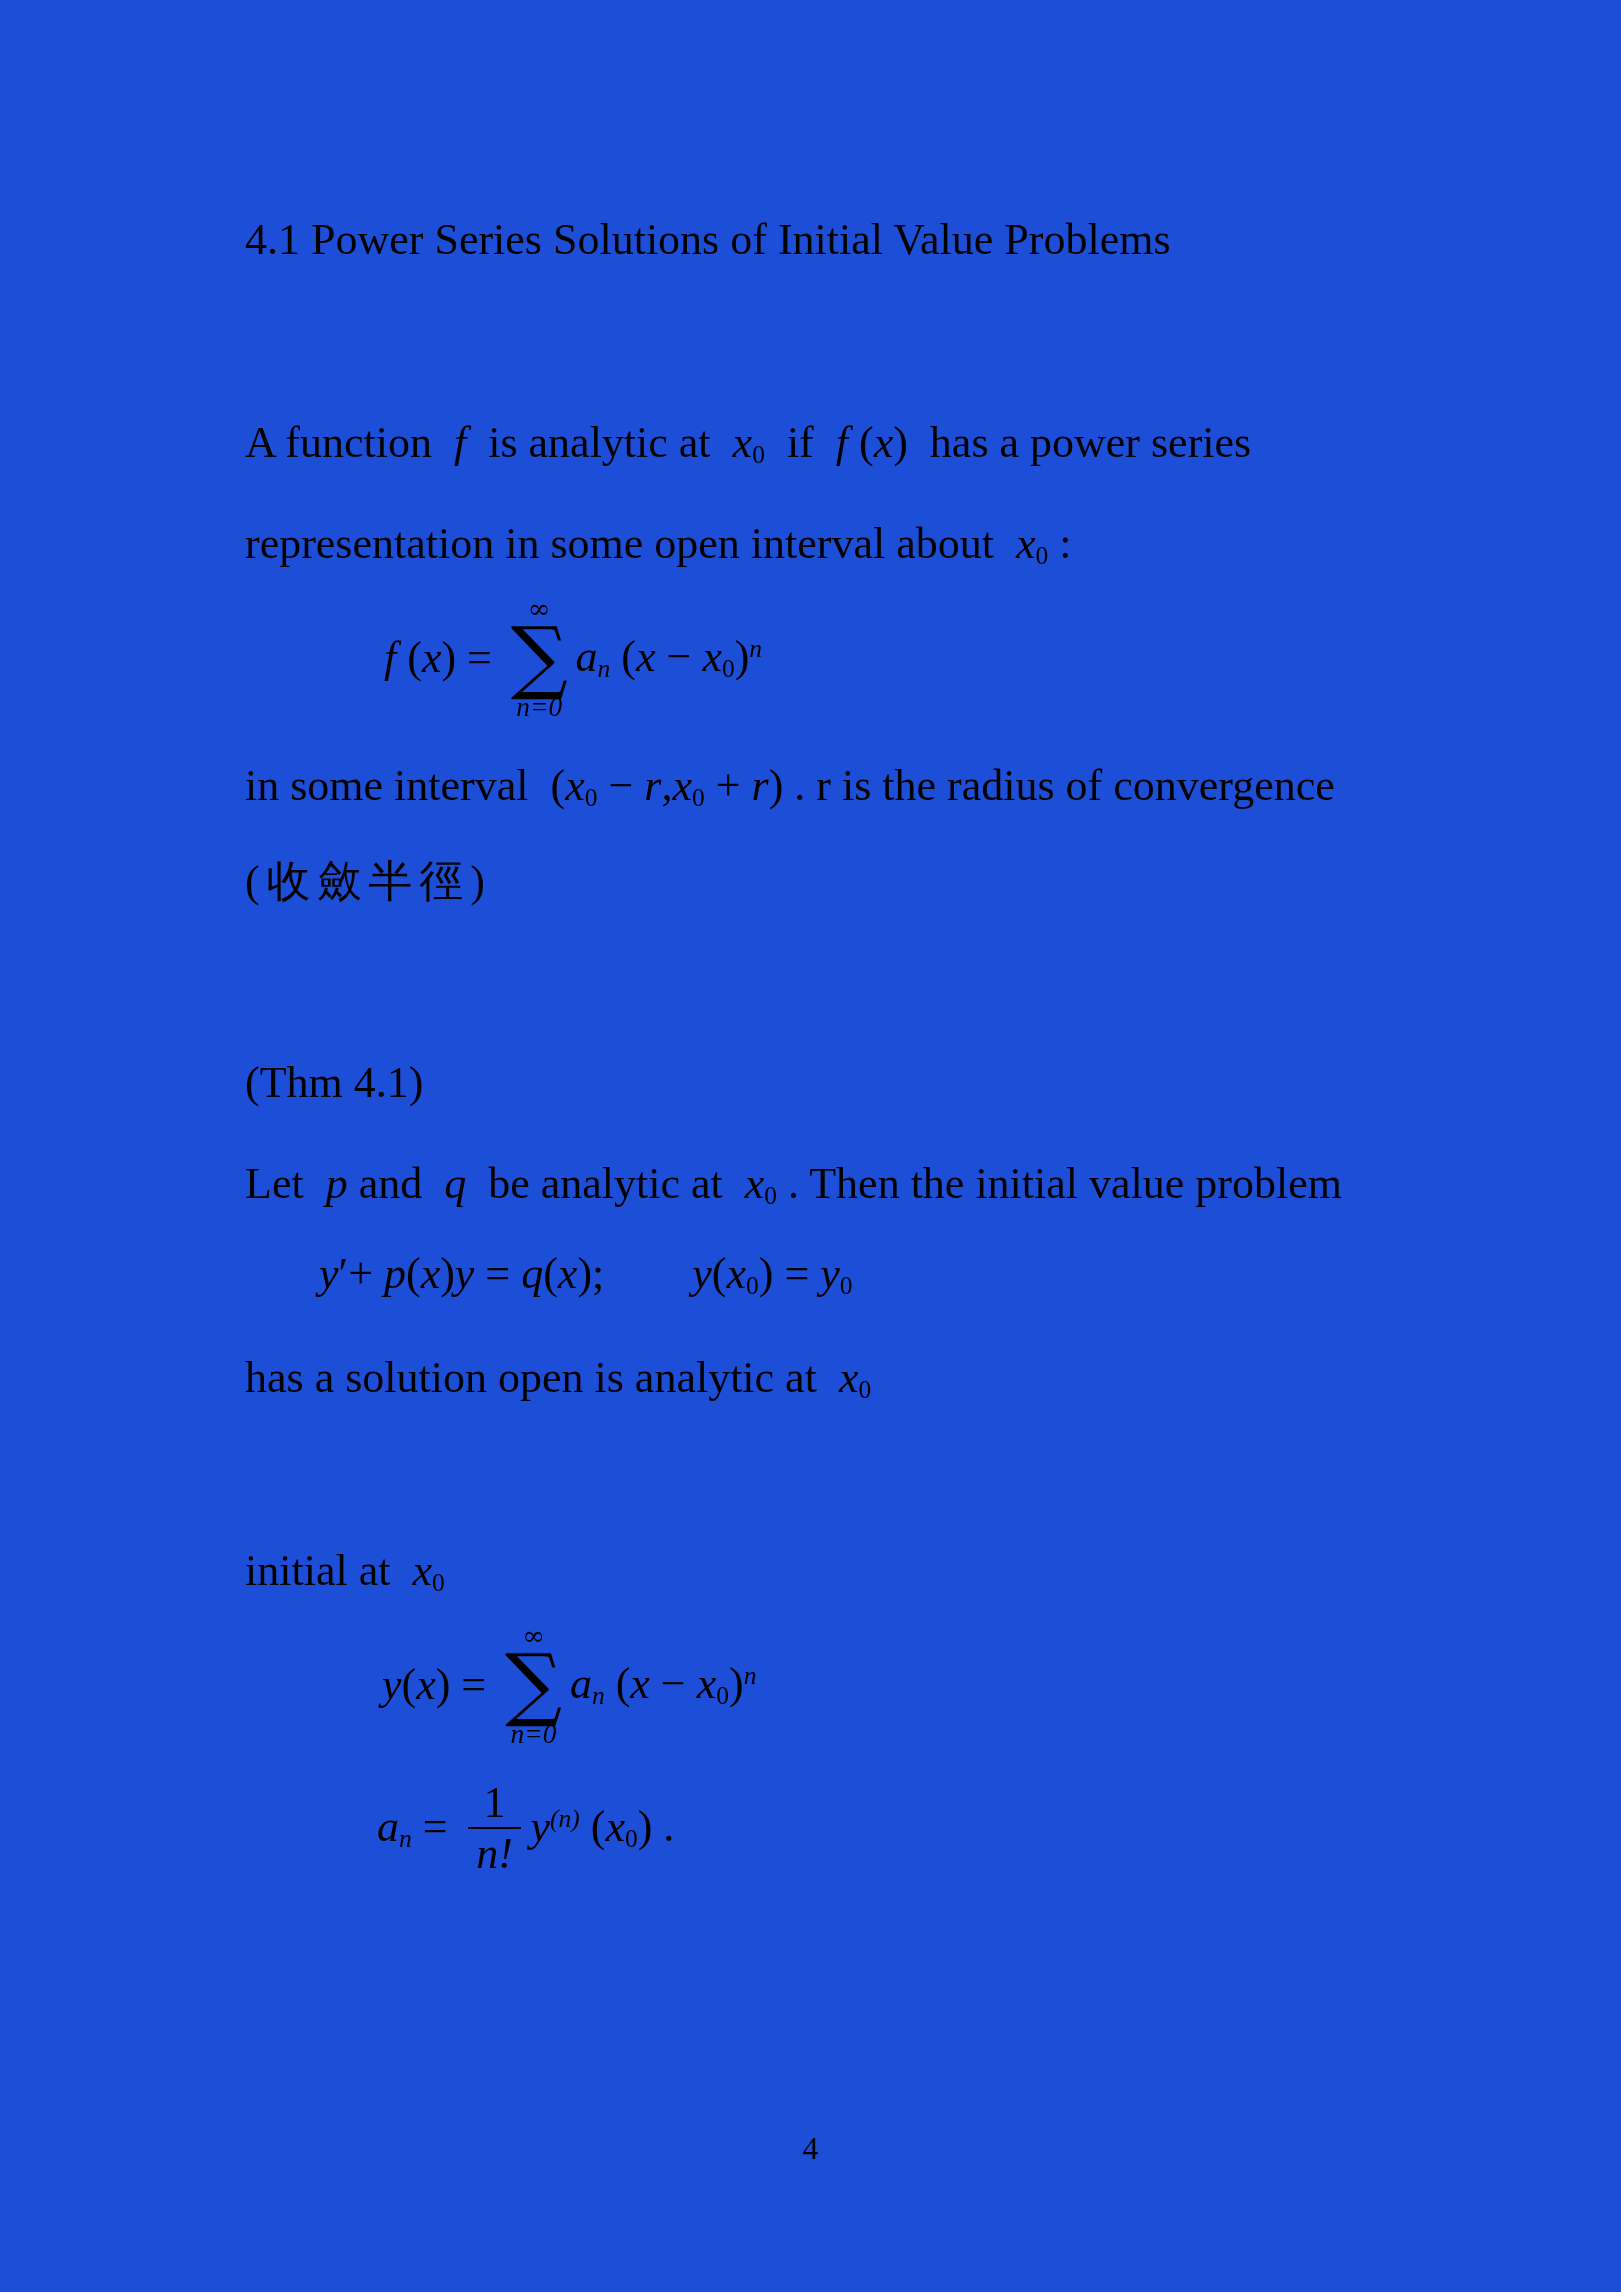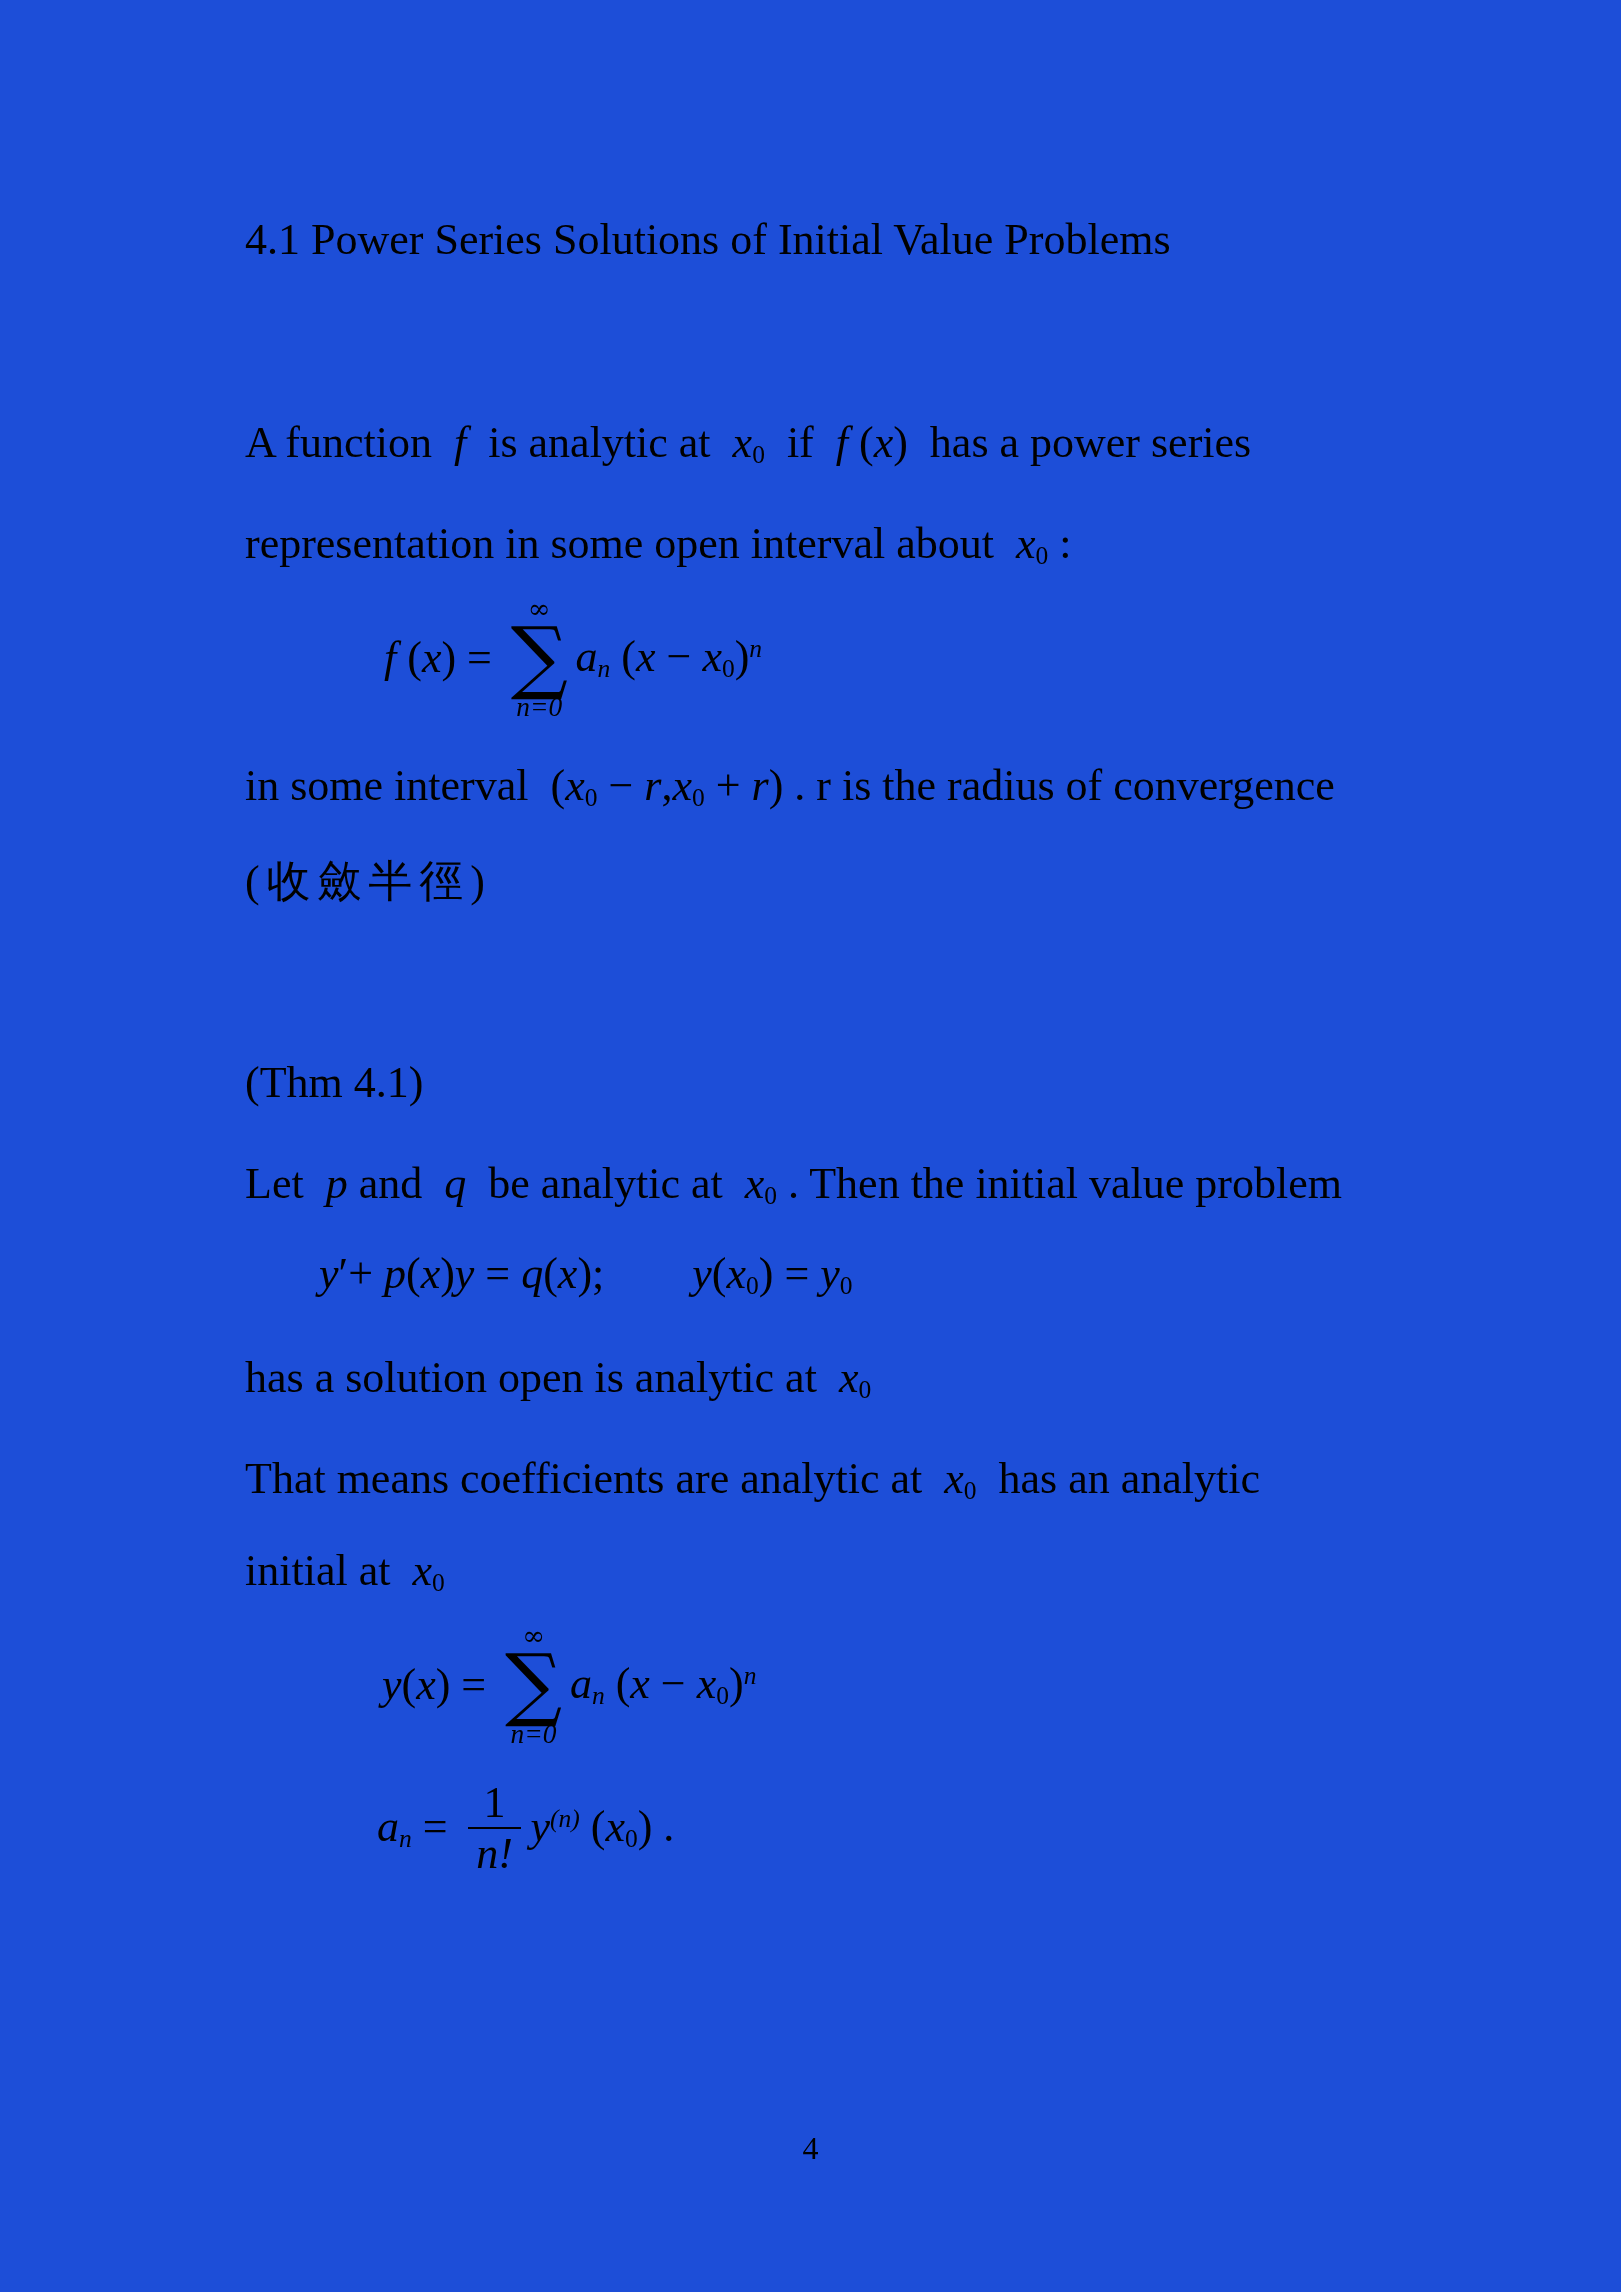--- a/index.html
+++ b/index.html
@@ -72,7 +72,6 @@
 
   <div class="line" style="top:1352px"><span class="run"><span class="seg-r">has a solution open is analytic at  </span><span class="seg-i">x</span><span class="seg-sub">0</span></span></div>
 
-  <div class="line" style="top:1453px"><span class="run"><span class="seg-r">That means coefficients are analytic at  </span><span class="seg-i">x</span><span class="seg-sub">0</span><span class="seg-r">  has an analytic</span></span></div>
 
   <div class="line" style="top:1545px"><span class="run"><span class="seg-r">initial at  </span><span class="seg-i">x</span><span class="seg-sub">0</span></span></div>
 

